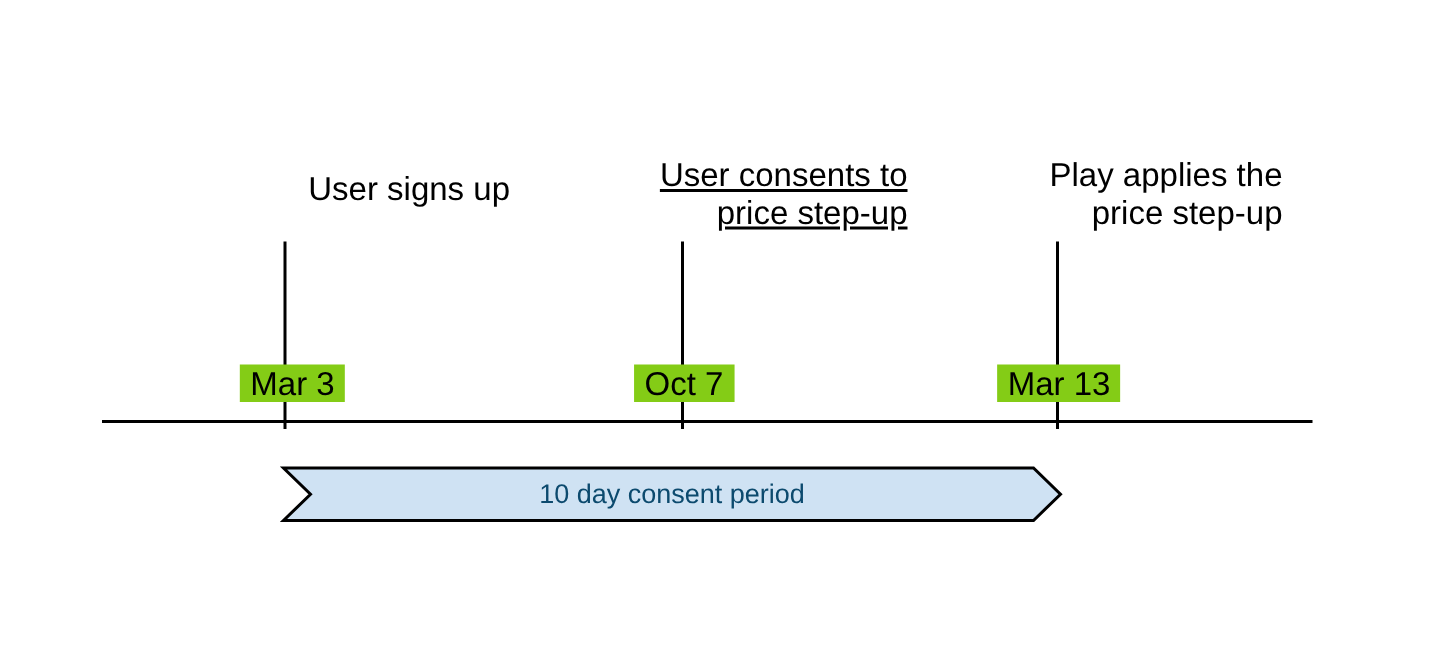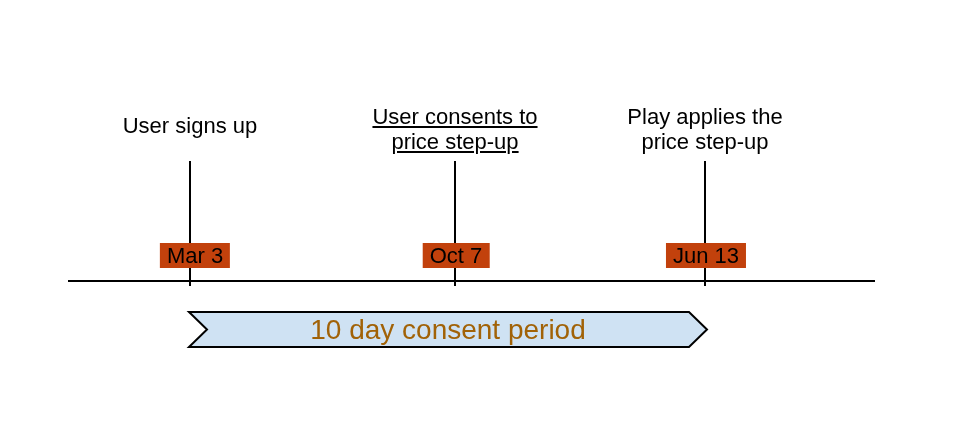--- a/index.html
+++ b/index.html
@@ -43,7 +43,7 @@
   .title {
     position: absolute;
     width: 300px;
-    text-align: center;
+    text-align: right;
     font-size: 22px;
     line-height: 25px;
     color: #000000;

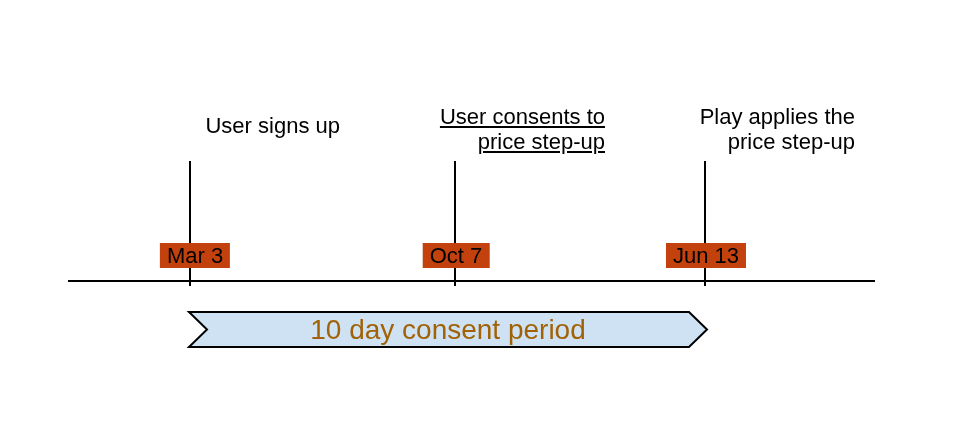--- a/index.html
+++ b/index.html
@@ -58,7 +58,7 @@
     position: absolute;
     top: 243px;
     transform: translateX(-50%);
-    background: #c2410c;
+    background: #84cc16;
     font-size: 22px;
     line-height: 25px;
     padding: 0 7px;

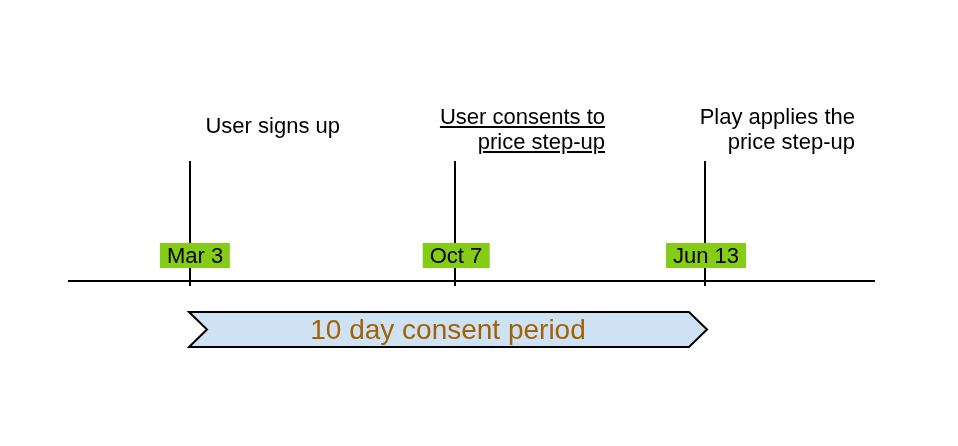--- a/index.html
+++ b/index.html
@@ -118,7 +118,7 @@
 
   <div class="date date-1">Mar 3</div>
   <div class="date date-2">Oct 7</div>
-  <div class="date date-3">Jun 13</div>
+  <div class="date date-3">Mar 13</div>
 
 </div>
 

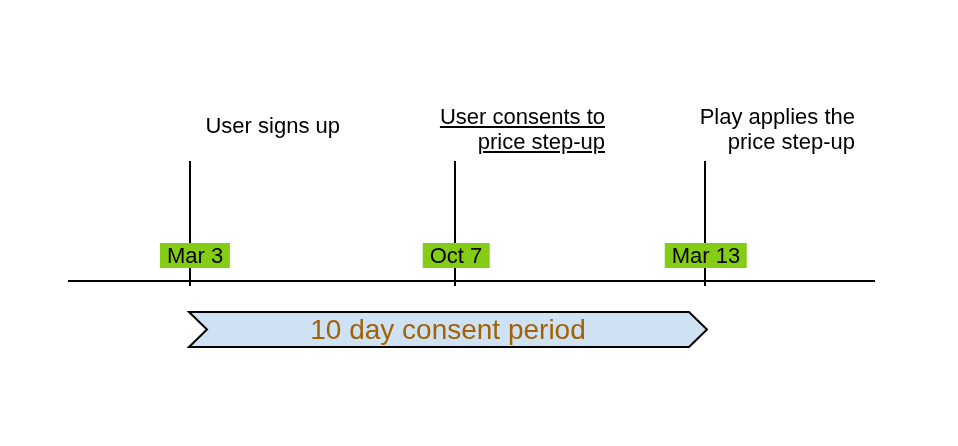--- a/index.html
+++ b/index.html
@@ -83,9 +83,9 @@
     top: 317px;
     width: 518px;
     text-align: center;
-    font-size: 28px;
+    font-size: 18px;
     line-height: 25px;
-    color: #a16207;
+    color: #0c4a6e;
   }
 </style>
 </head>

